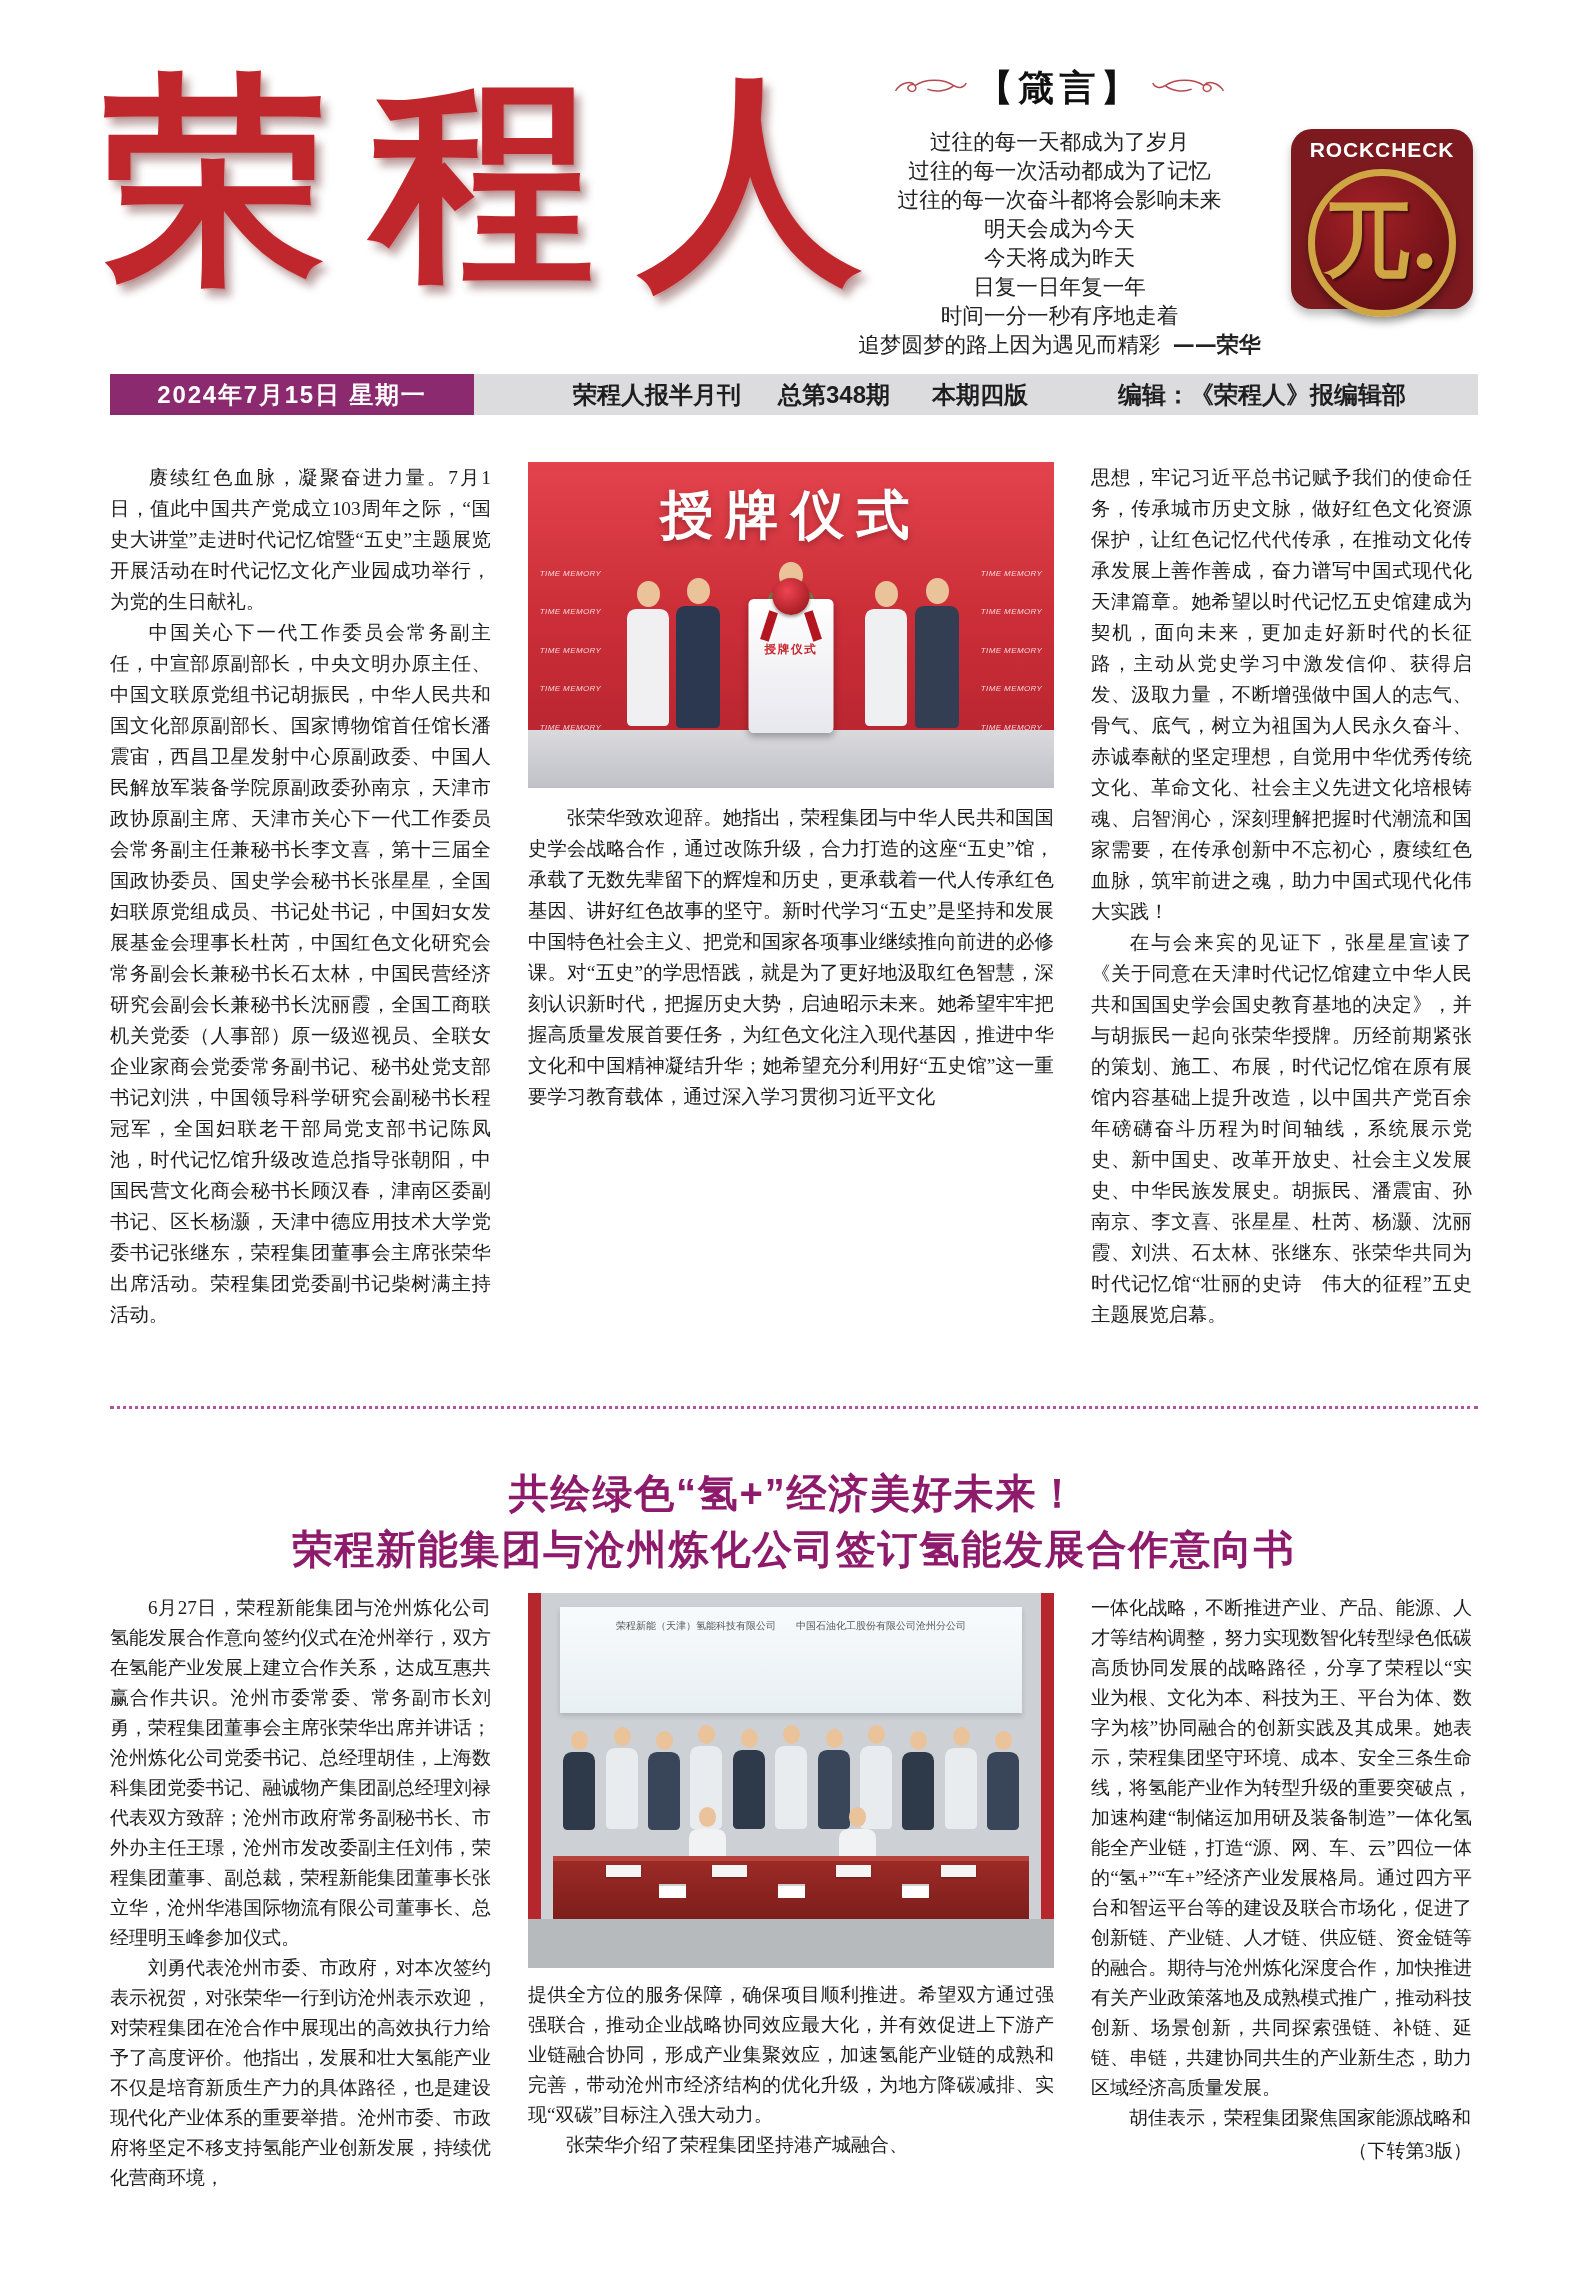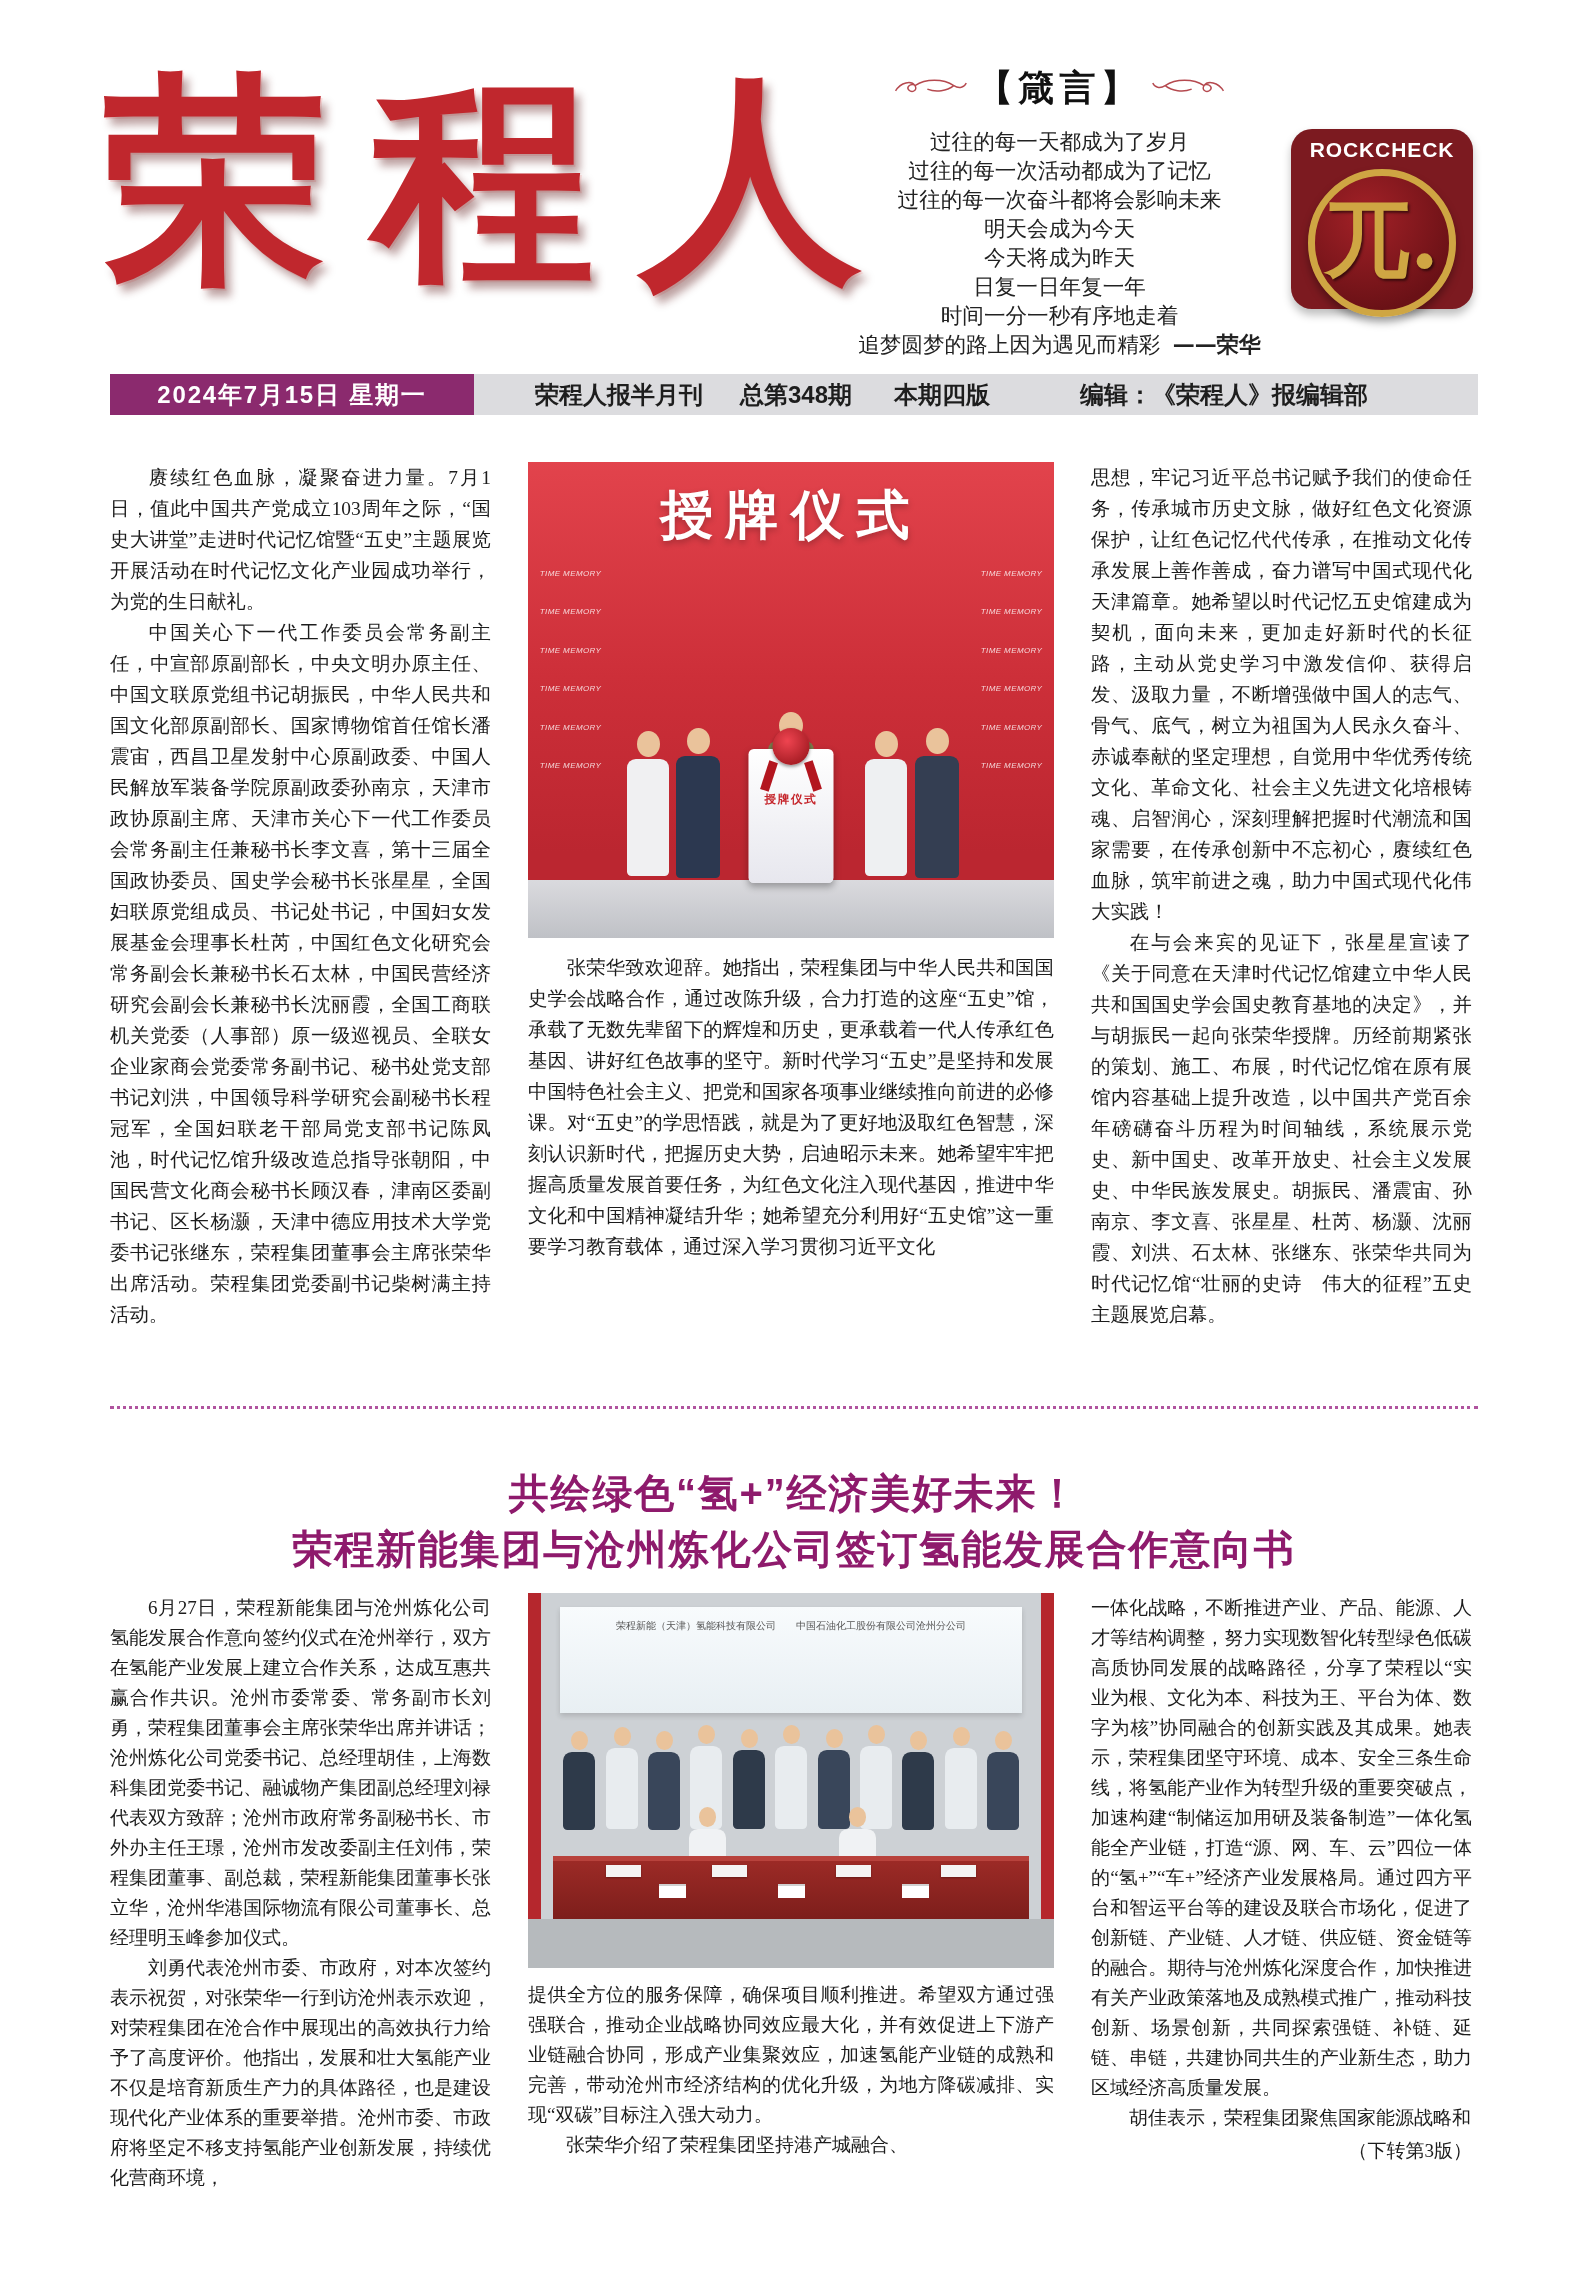--- a/index.html
+++ b/index.html
@@ -46,7 +46,7 @@
   .datebar-left{ width:364px; background:var(--bar-purple,#8b2a6e); color:#fff;
     display:flex; align-items:center; justify-content:center; letter-spacing:1.8px; }
   .datebar-right{ flex:1; background:#dcdcdf; color:#1d1d1d; display:flex; align-items:center; }
-  .db-pub{ margin-left:61px; } .db-issue{ margin-left:37px; }
+  .db-pub{ margin-left:99px; } .db-issue{ margin-left:37px; }
   .db-pages{ margin-left:42px; } .db-editor{ margin-left:90px; }
   
   .article{ position:absolute; left:110px; width:1368px; }

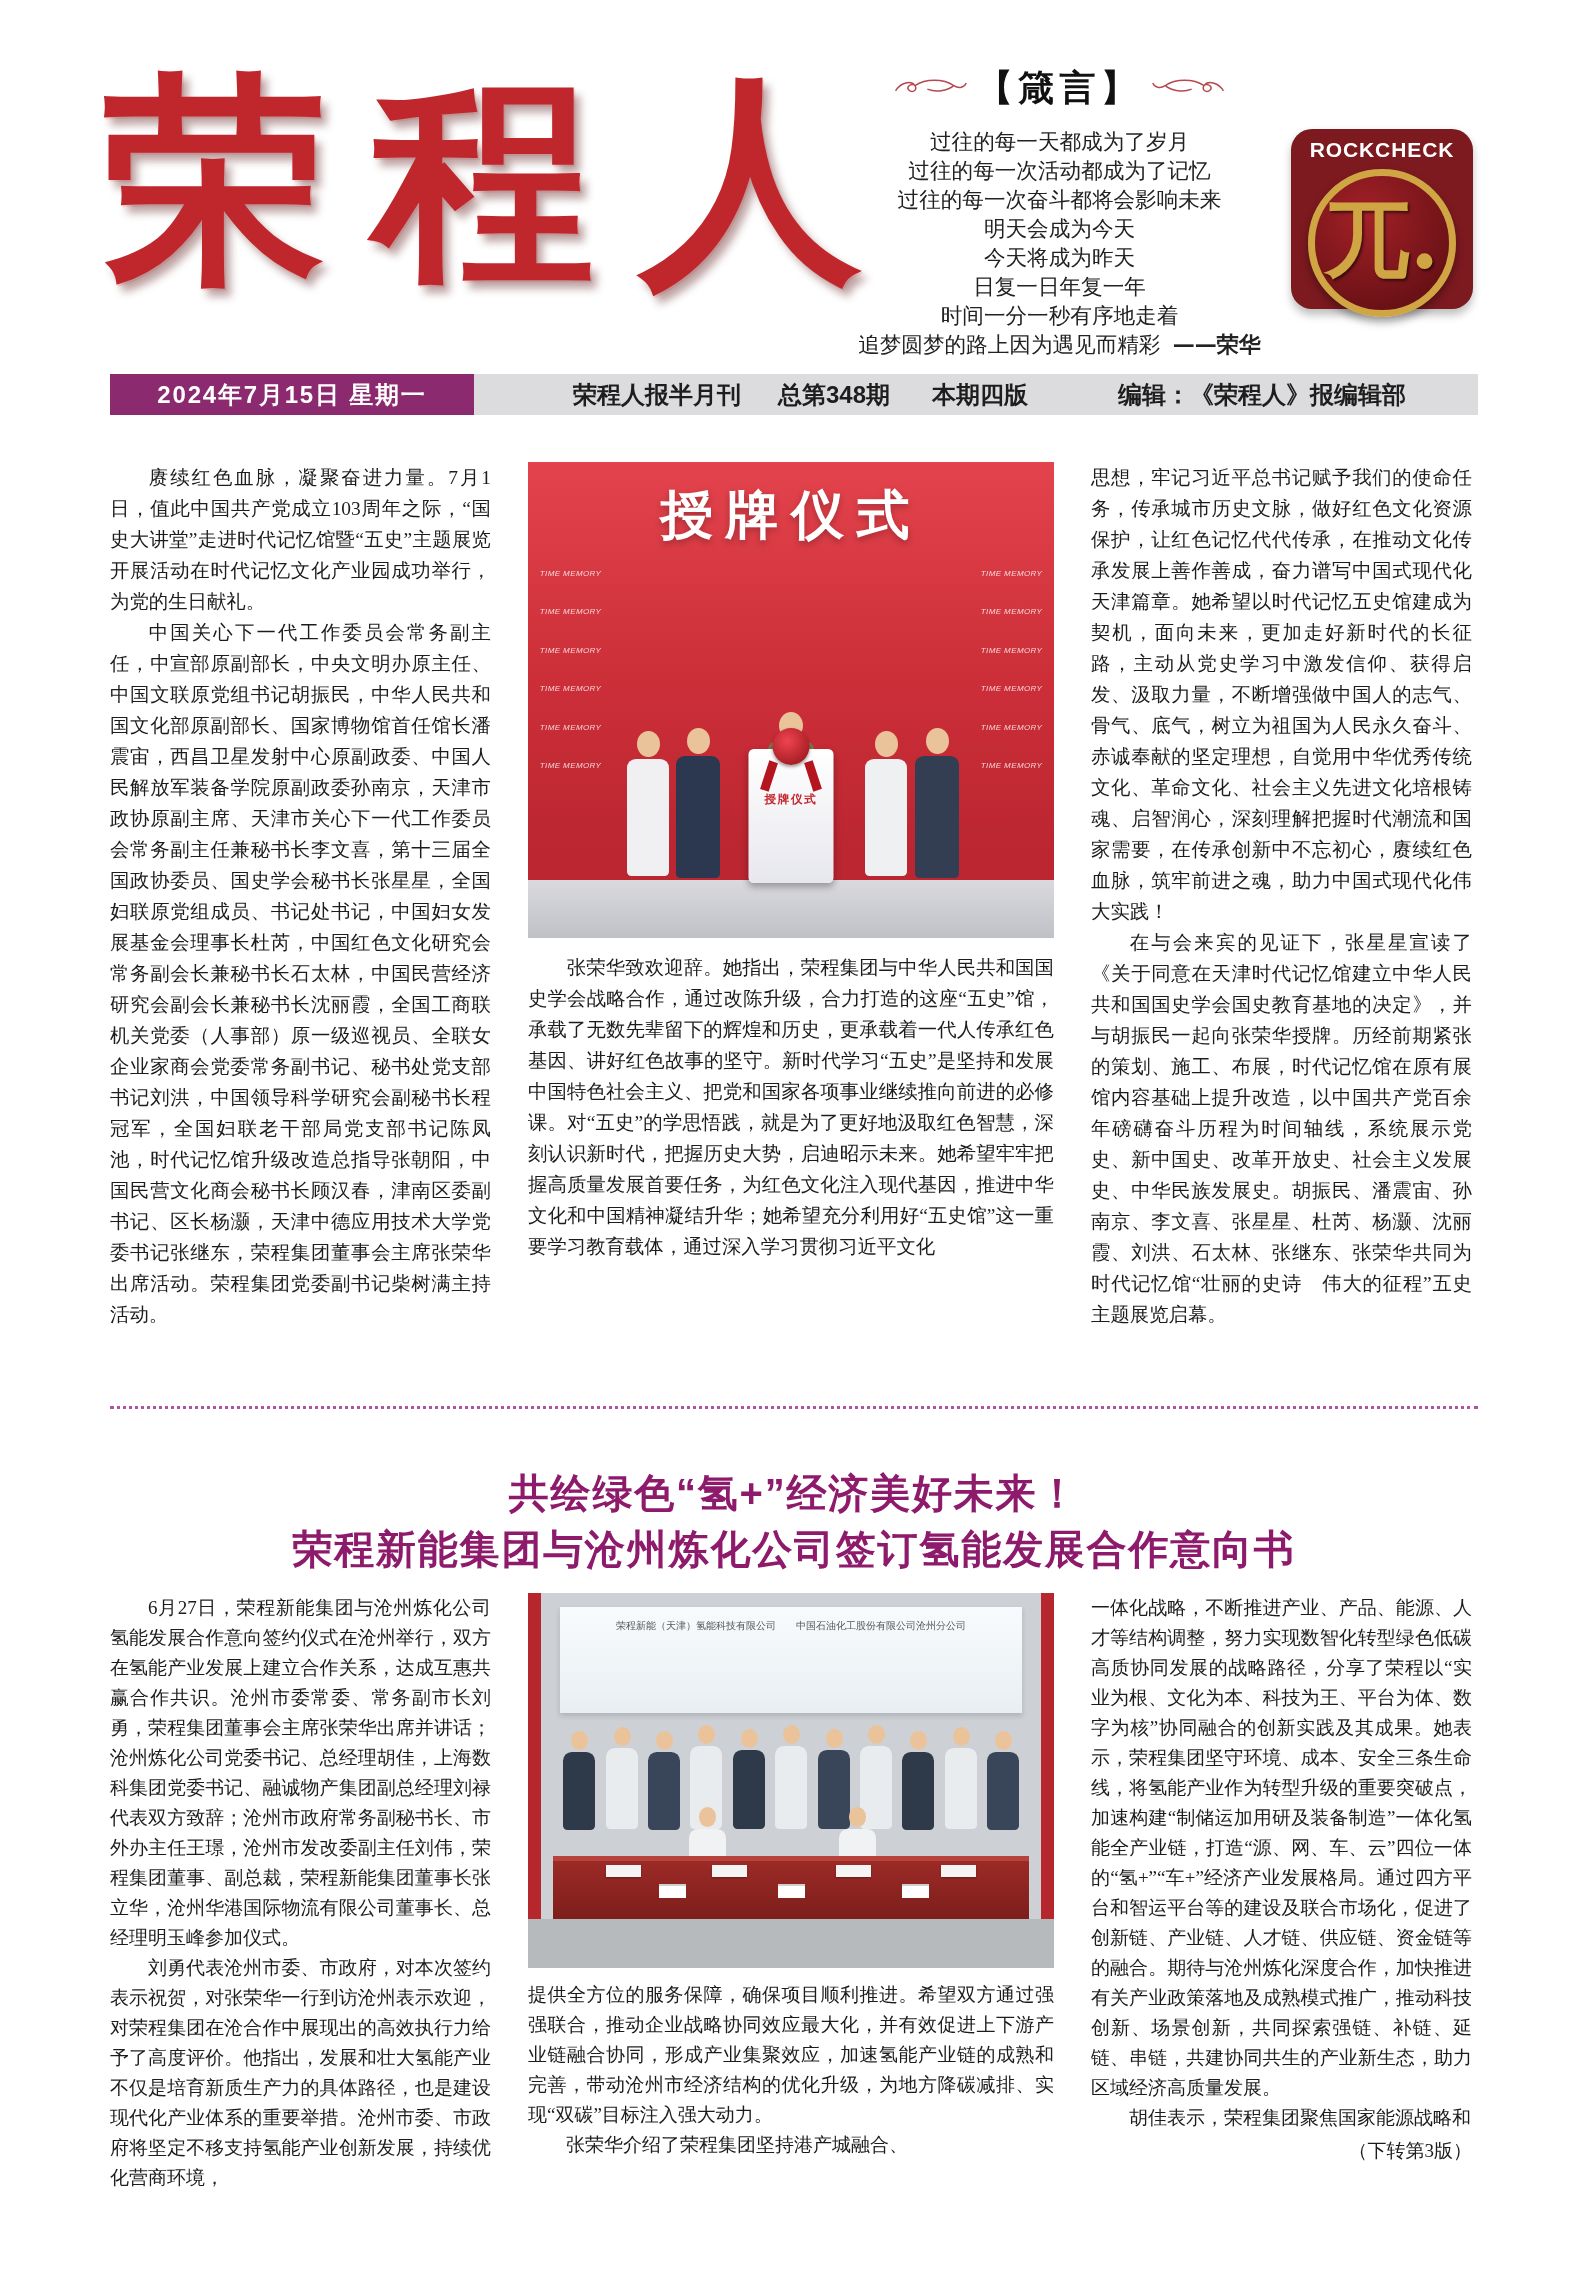--- a/index.html
+++ b/index.html
@@ -64,7 +64,7 @@
     border-top:3.5px dotted var(--dot,#b0549f); }
   .continued{ text-align:right; font-size:19px; margin-top:5.3px; }
   
-  .photo1{ position:relative; width:526px; height:476px; overflow:hidden; margin-bottom:14px;
+  .photo1{ position:relative; width:526px; height:326px; overflow:hidden; margin-bottom:14px;
     background:linear-gradient(180deg,#e2434c 0%, #cd2f39 45%, var(--photo1-red,#bb2630) 82%, #bb2630 100%); }
   .photo1-banner{ position:absolute; top:17.7px; width:100%; text-align:center; color:#fff;
     font-family:"Liberation Sans",sans-serif; font-weight:900; font-size:53px;

